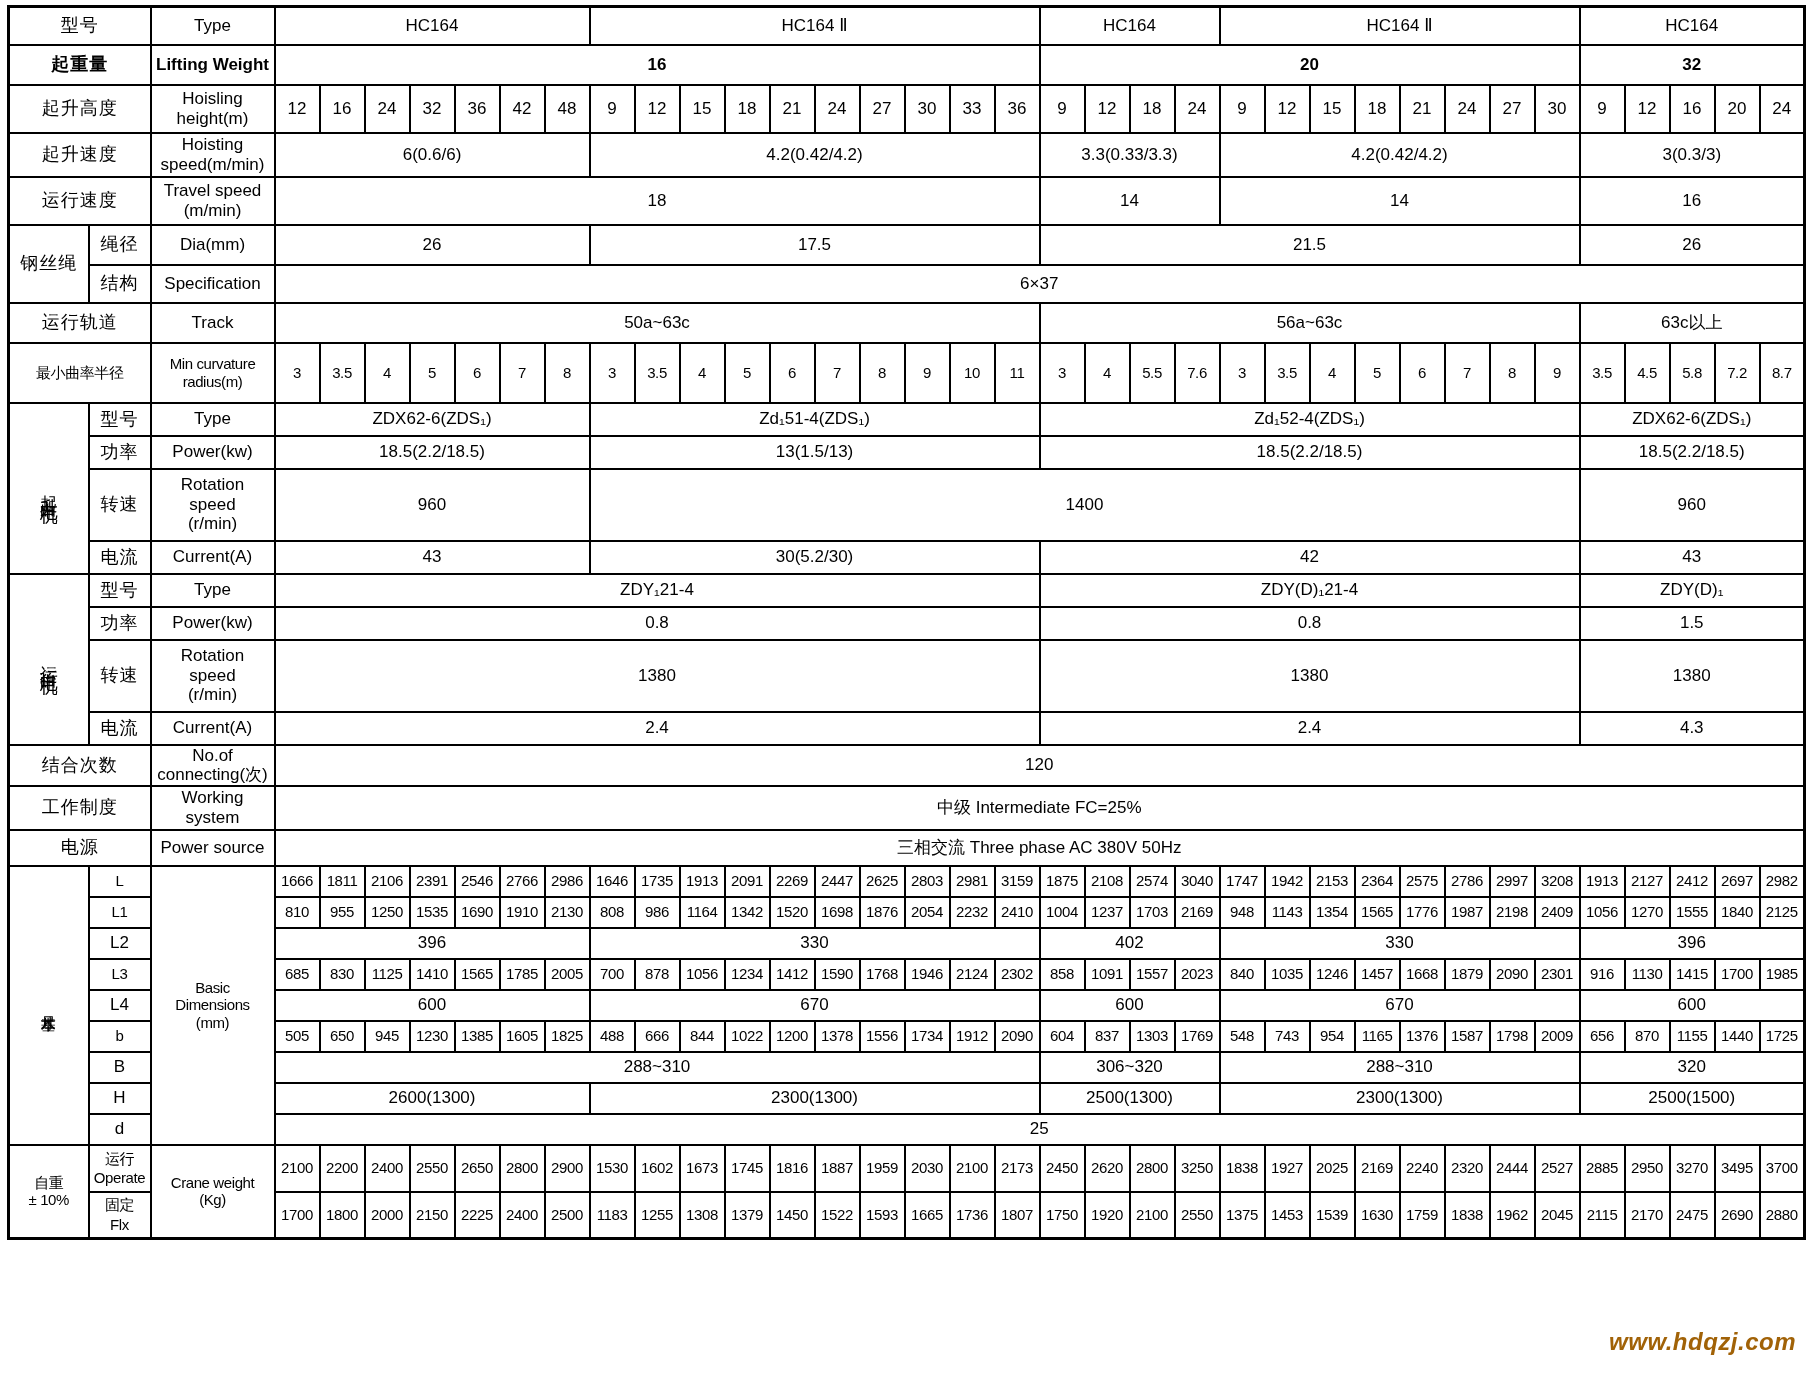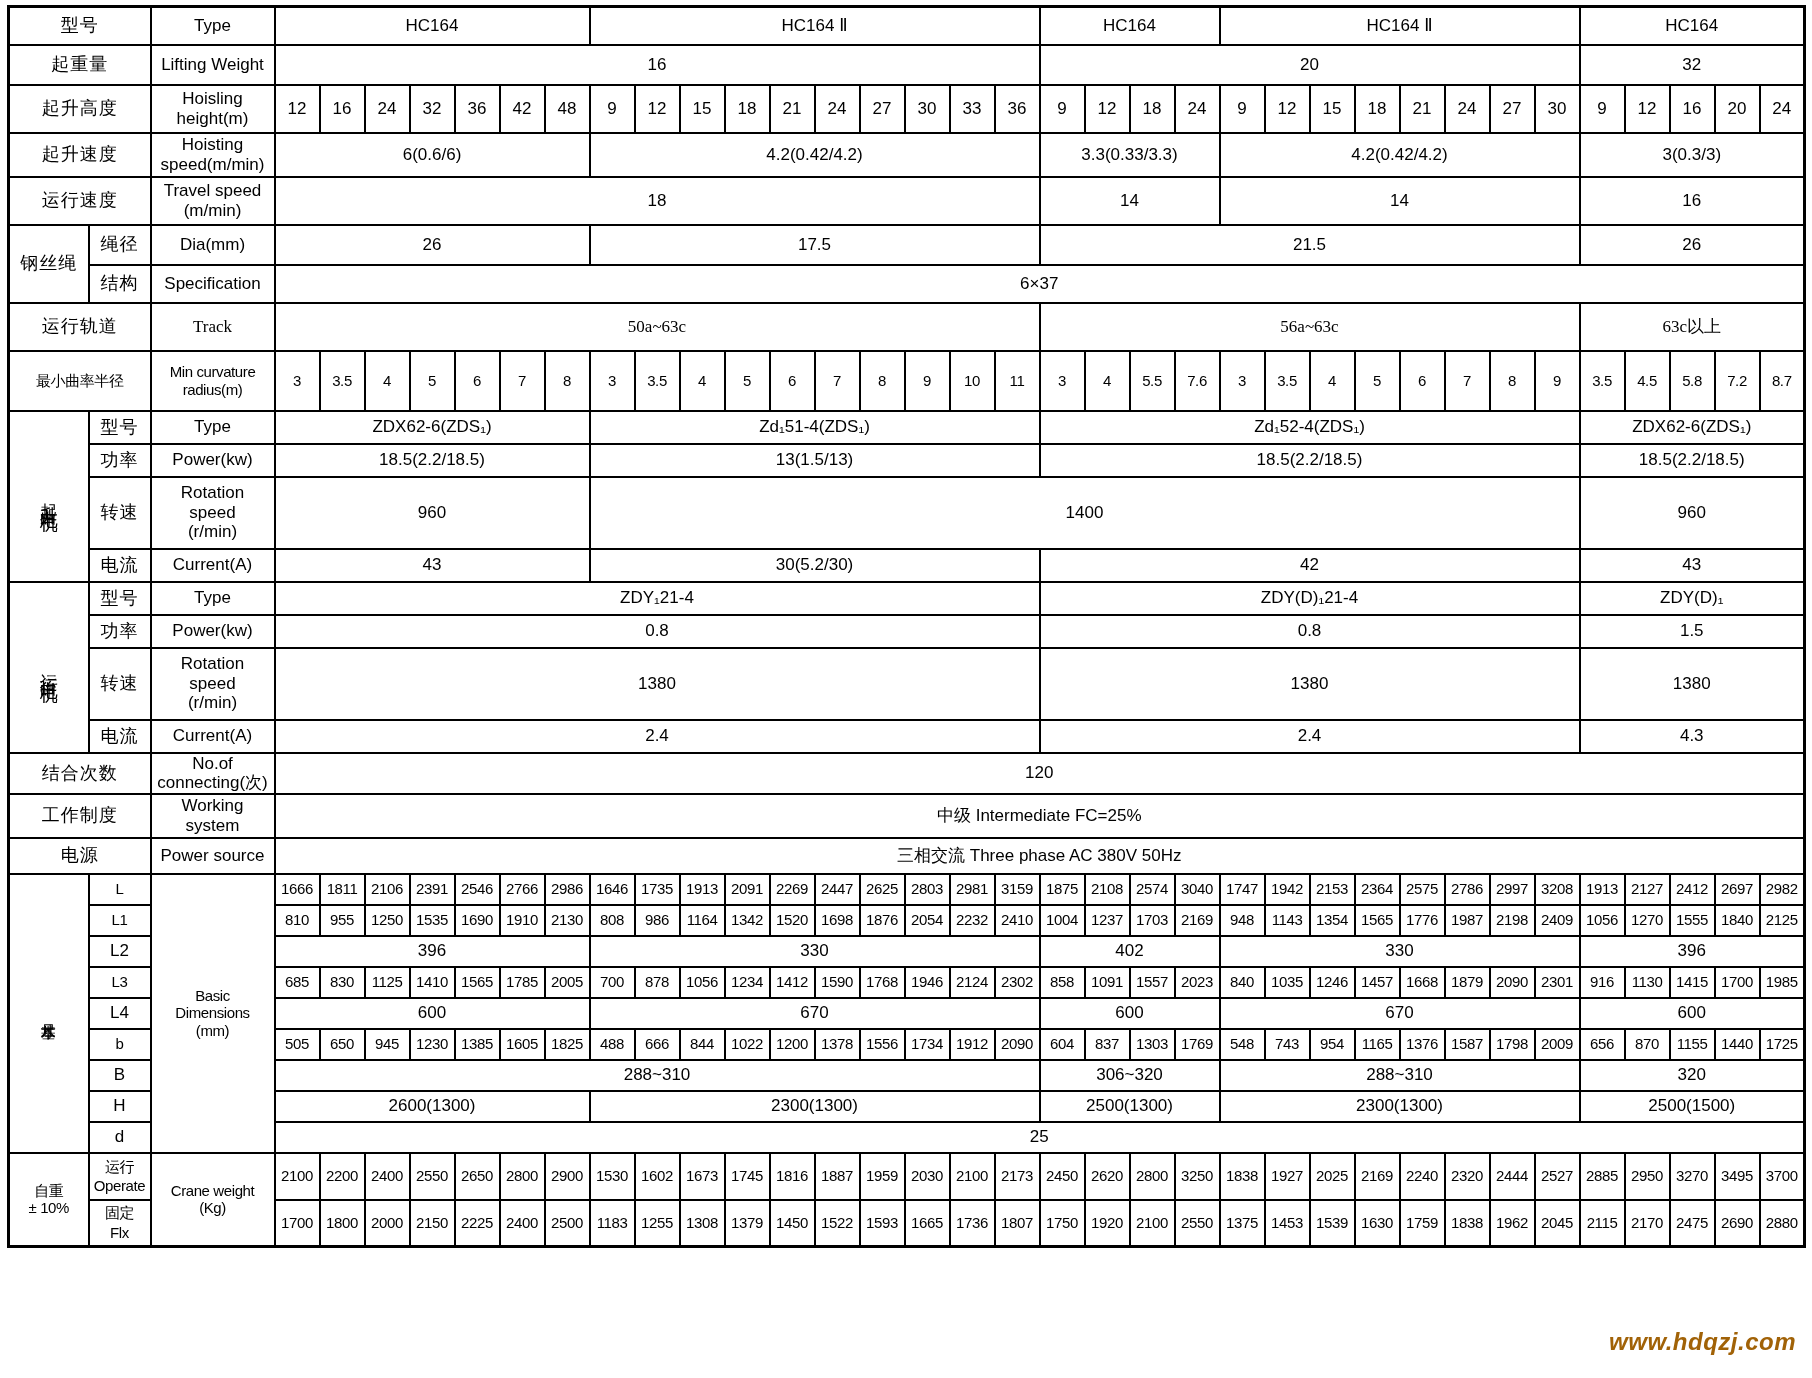--- a/index.html
+++ b/index.html
@@ -90,7 +90,7 @@
         <td colspan="8">HC164 Ⅱ</td>
         <td colspan="5">HC164</td>
       </tr>
-      <tr style="height: 40px;">
+      <tr style="height: 40px; font-weight: bold;">
         <td colspan="2" class="zh">起重量</td>
         <td class="en">Lifting Weight</td>
         <td colspan="17">16</td>

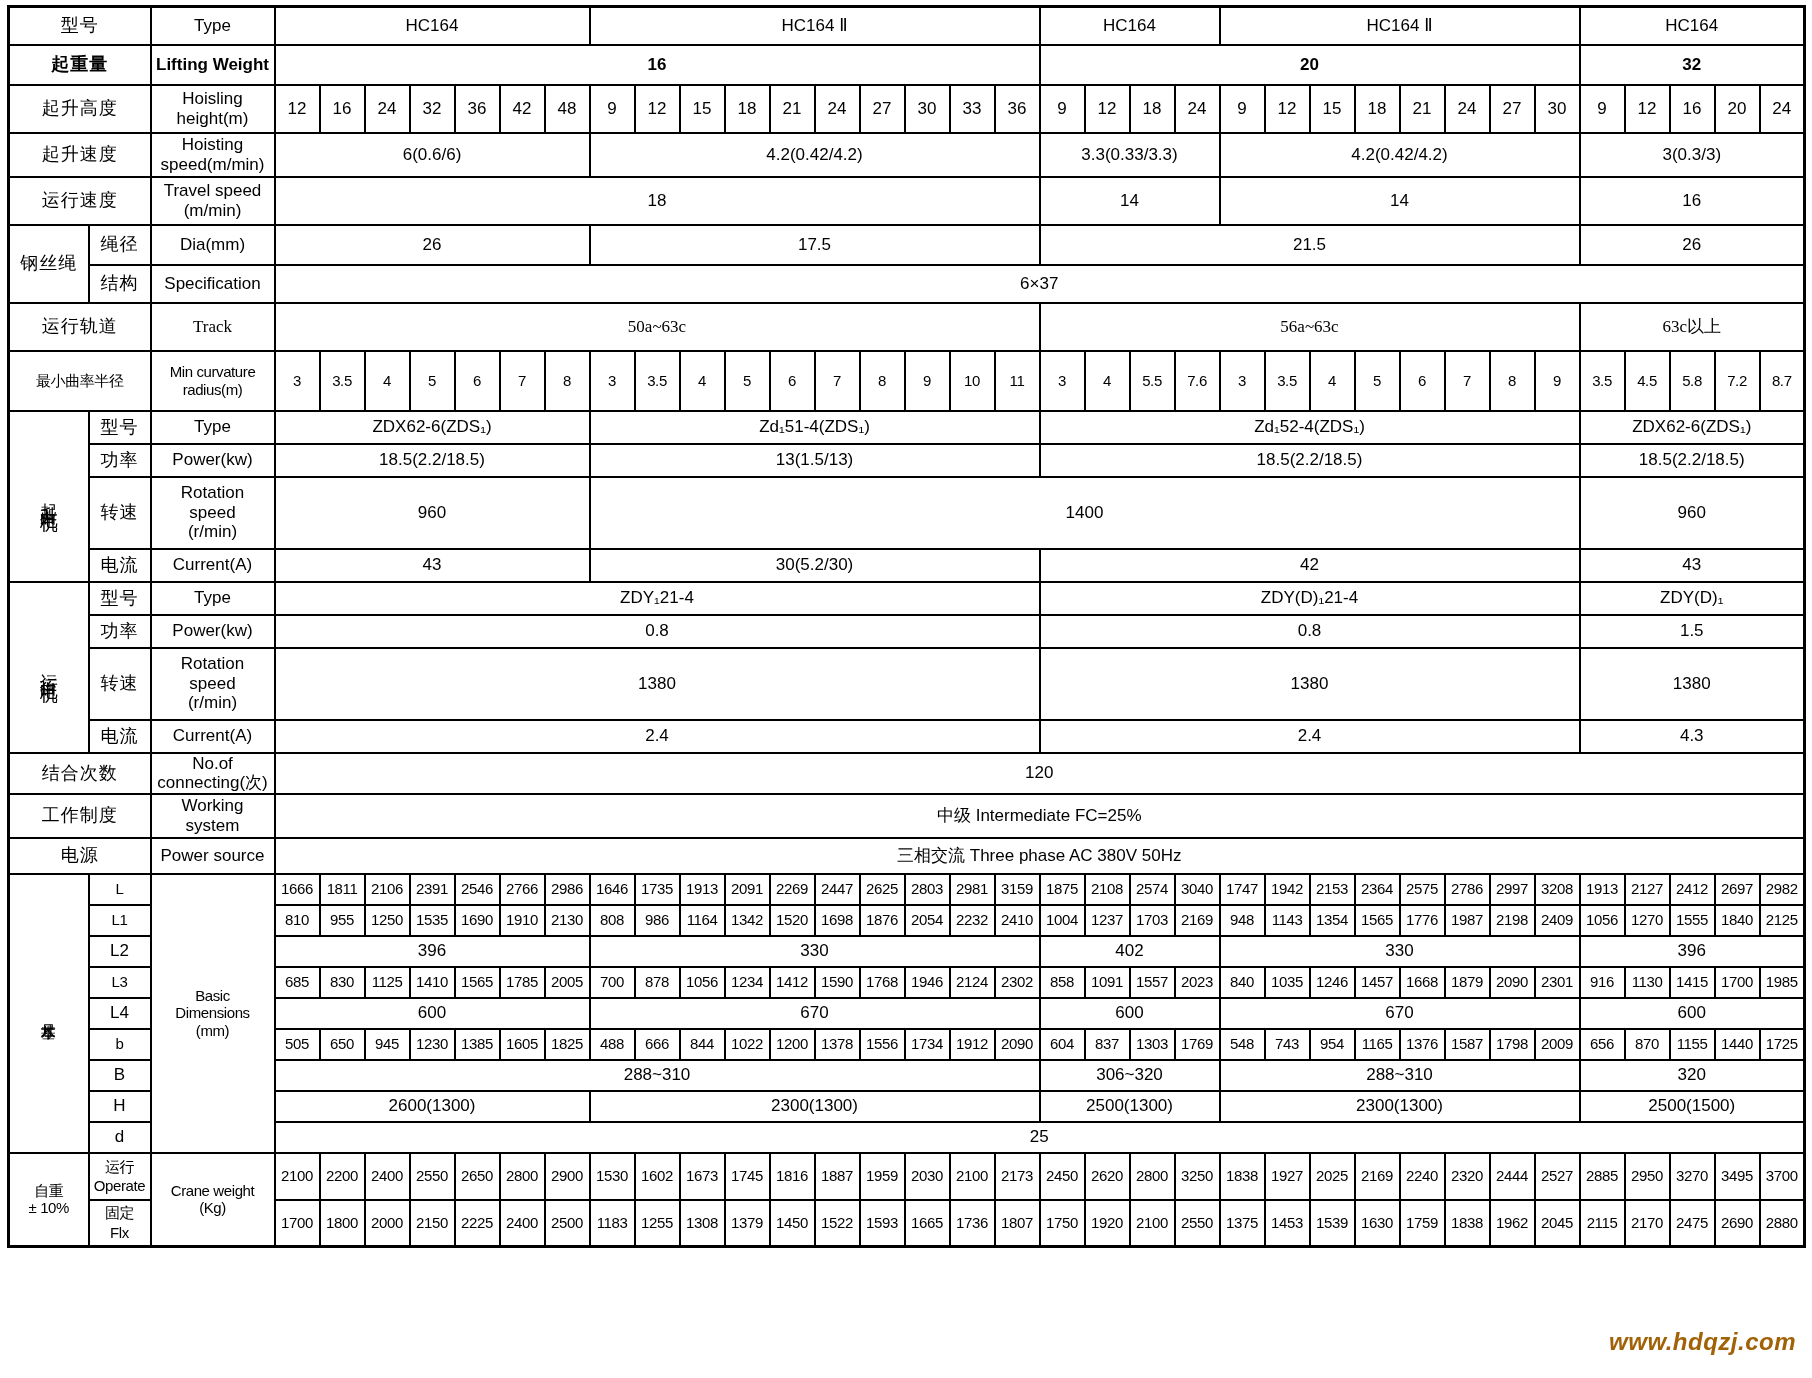--- a/index.html
+++ b/index.html
@@ -169,7 +169,7 @@
         <td class="en">Specification</td>
         <td colspan="34">6×37</td>
       </tr>
-      <tr style="height: 48px; font-family: Liberation Serif, serif;">
+      <tr style="height: 40px;">
         <td colspan="2" class="zh">运行轨道</td>
         <td class="en">Track</td>
         <td colspan="17">50a~63c</td>

